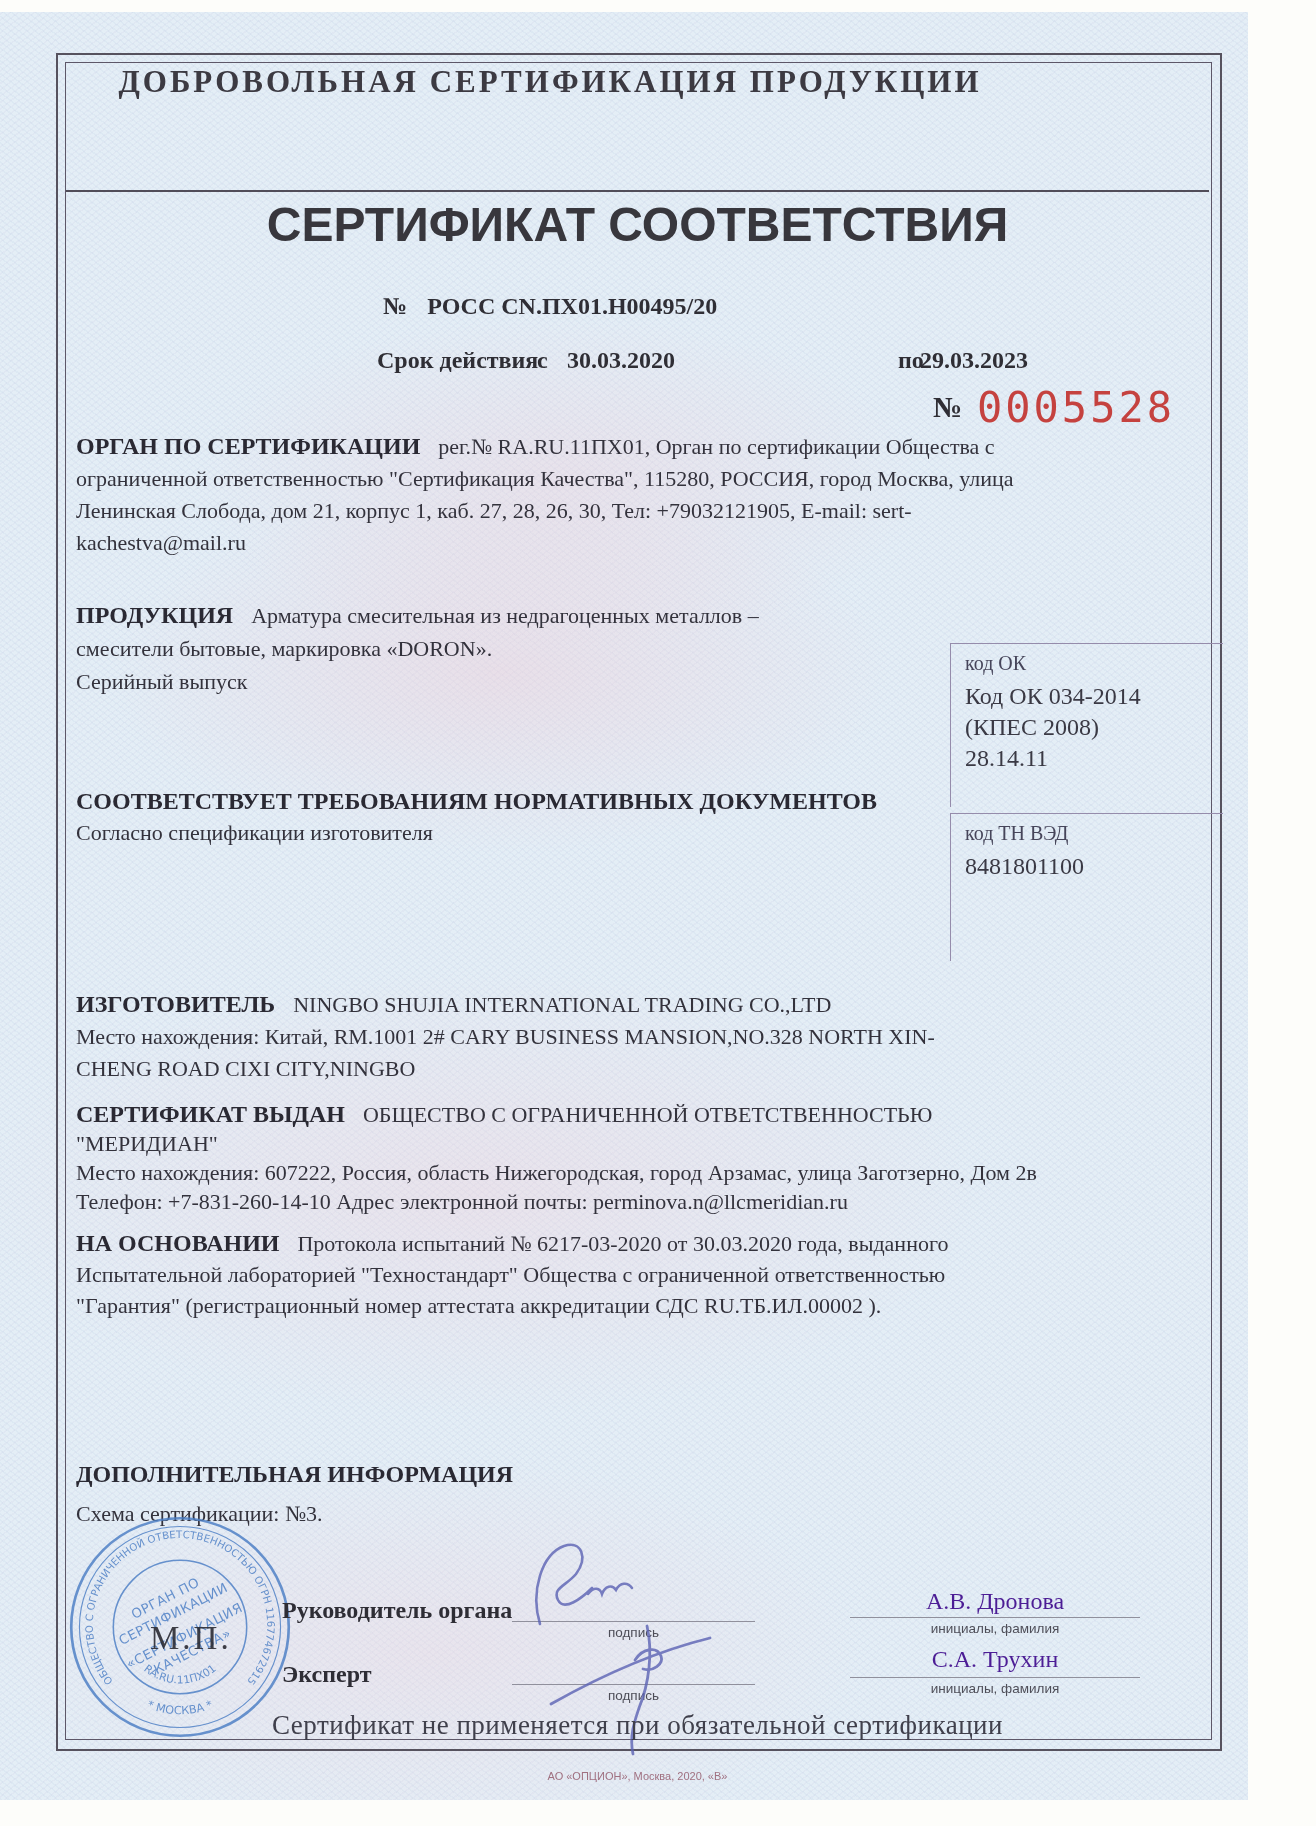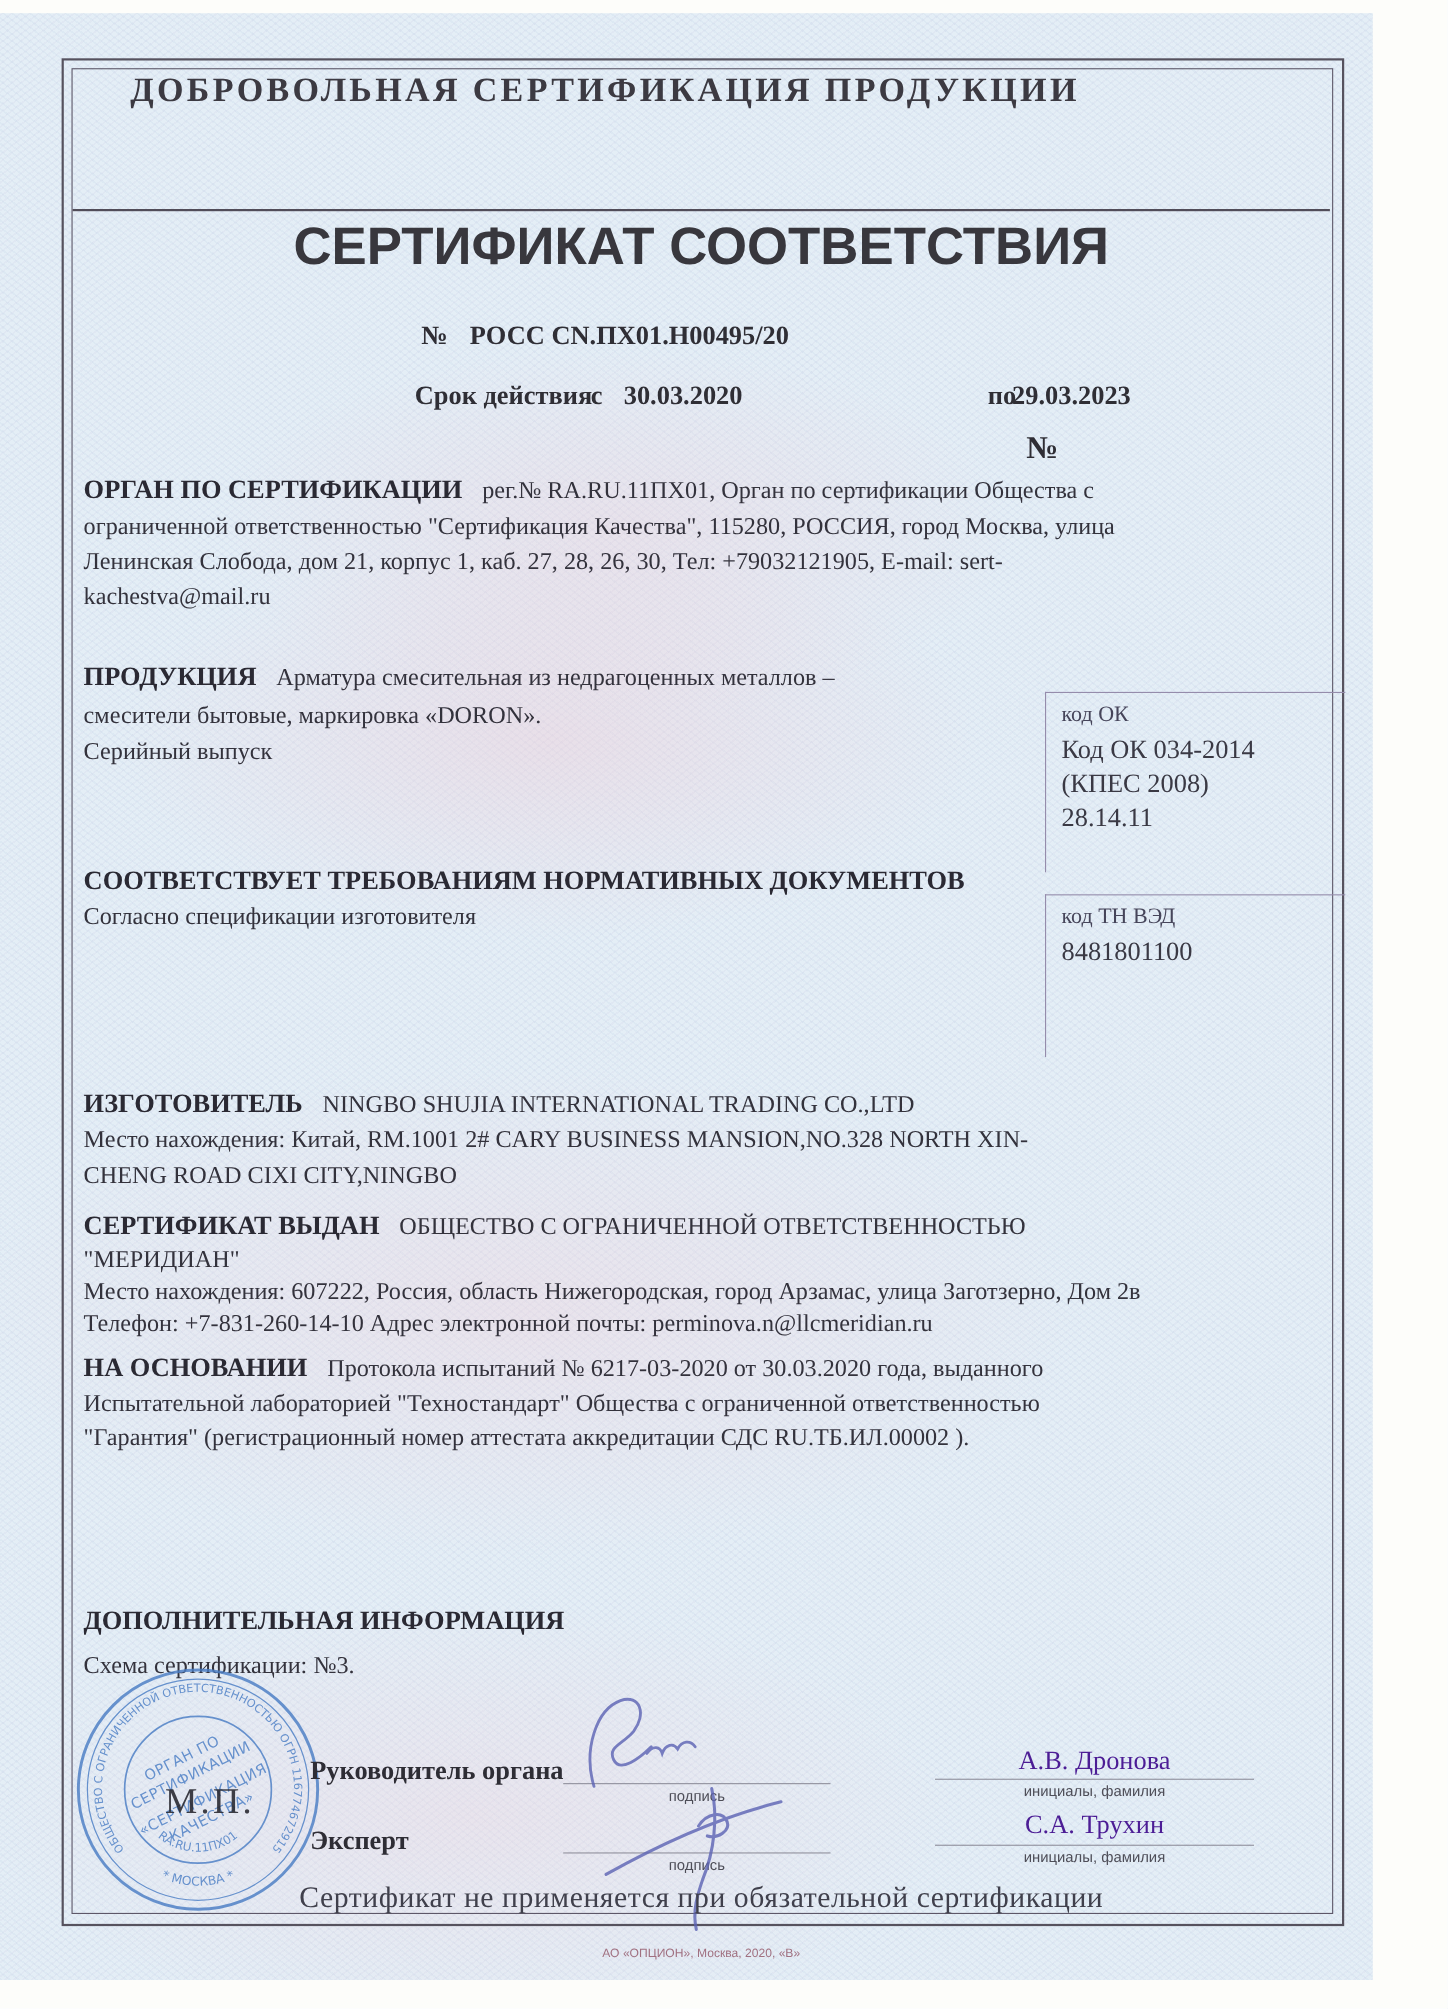--- a/index.html
+++ b/index.html
@@ -87,6 +87,7 @@
   <span class="v v-to">29.03.2023</span>
 
   <span class="blank-sign">№</span>
+  <span class="blank-num">0005528</span>
 
   <div class="para sec-organ"><span class="lbl">ОРГАН ПО СЕРТИФИКАЦИИ</span><span class="pre">рег.№ RA.RU.11ПХ01, Орган по сертификации Общества с
 ограниченной ответственностью "Сертификация Качества", 115280, РОССИЯ, город Москва, улица

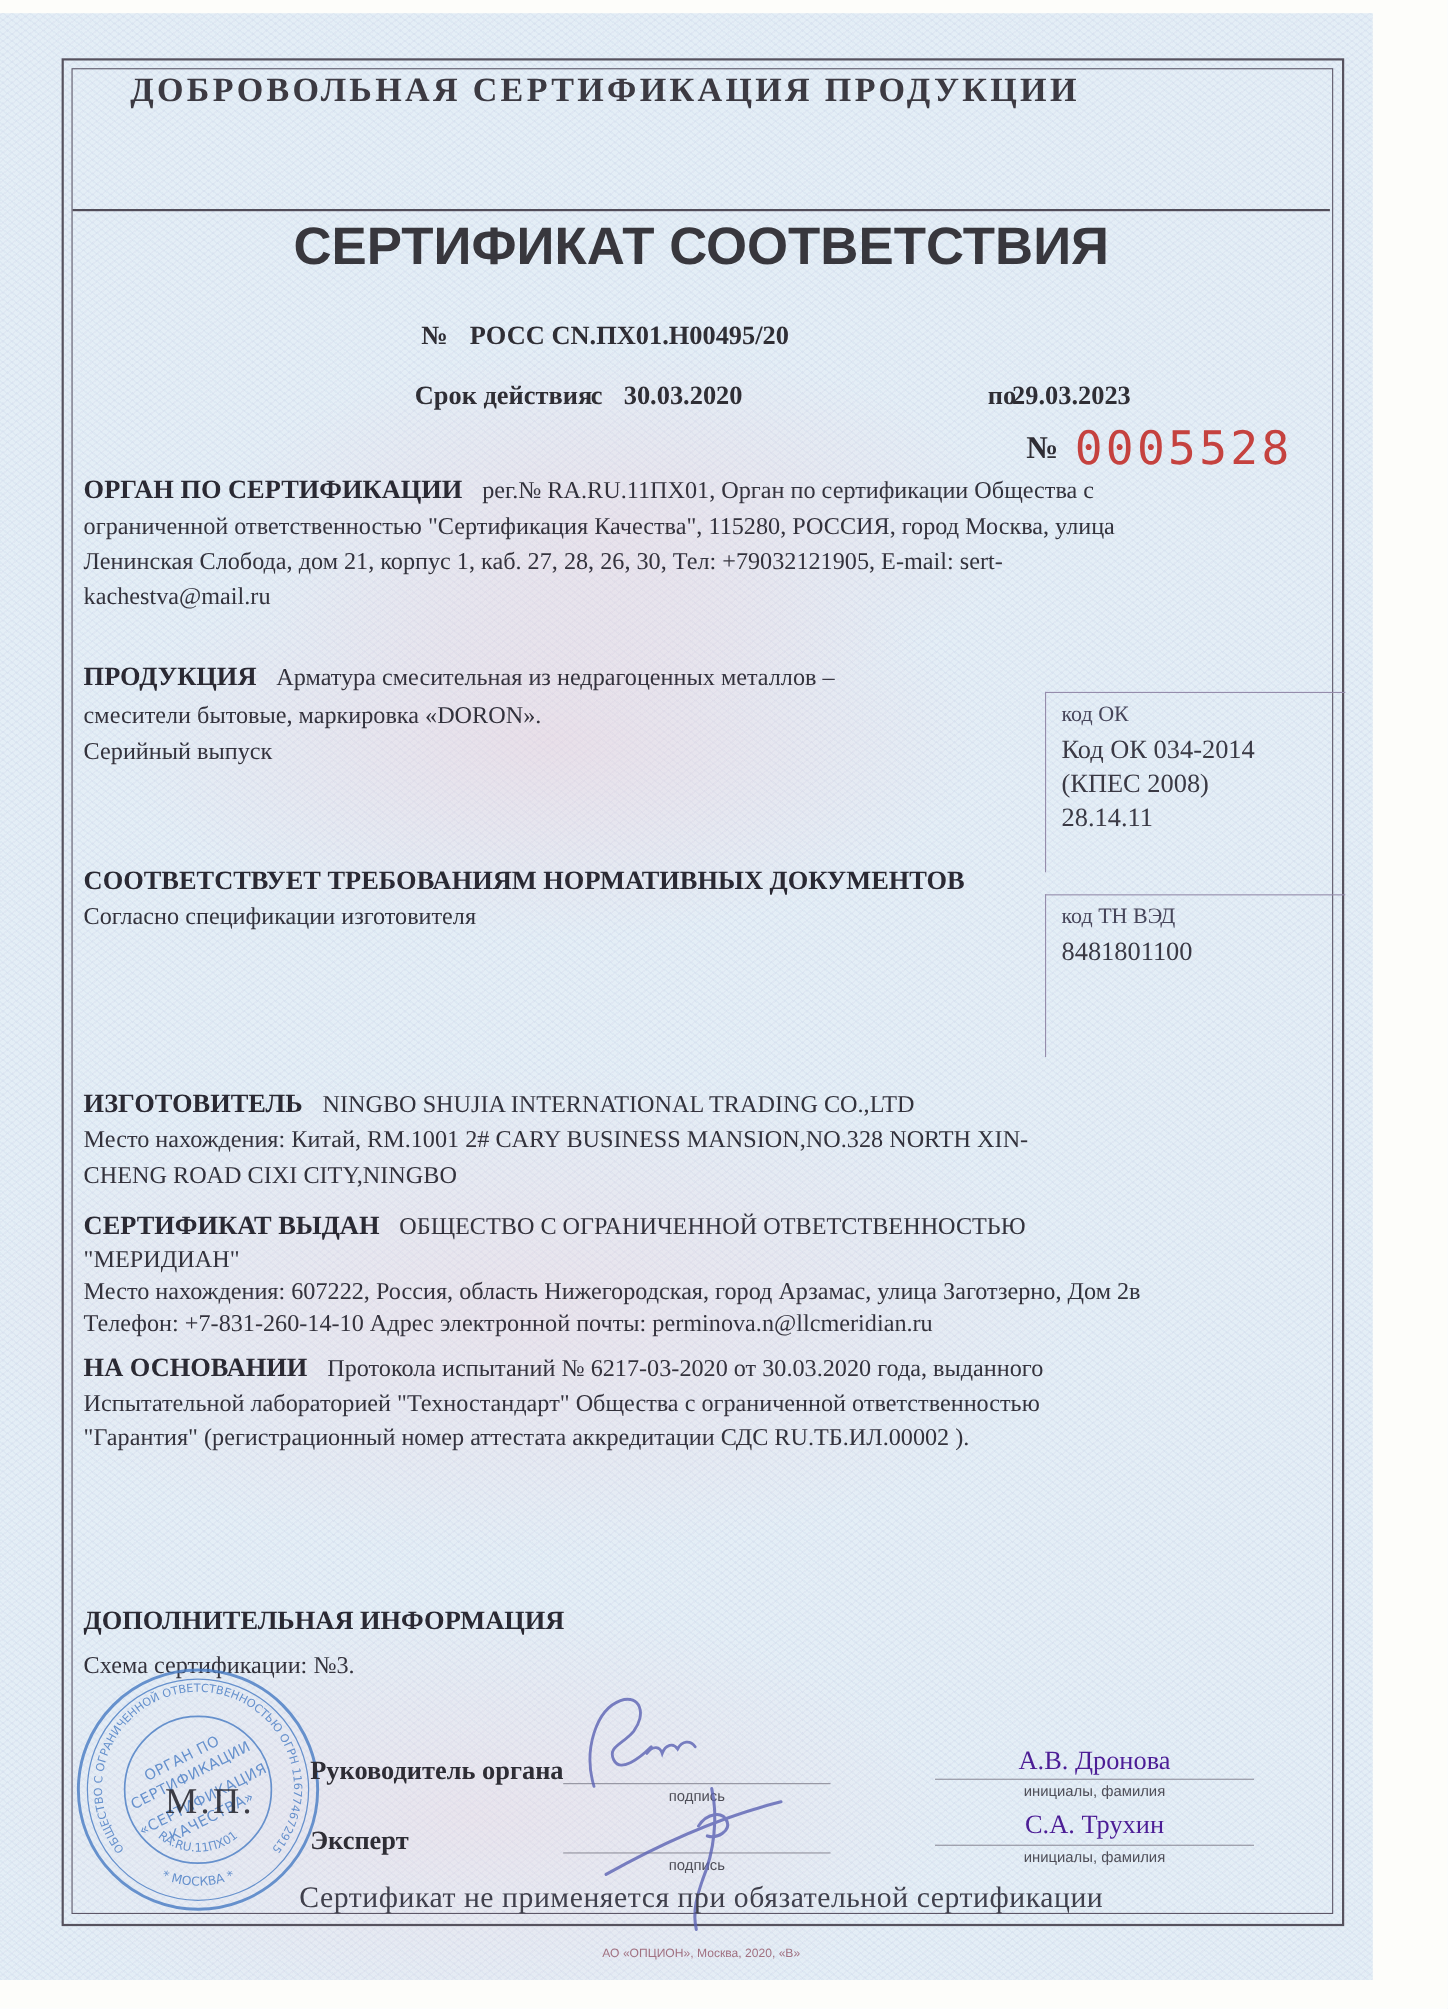--- a/index.html
+++ b/index.html
@@ -42,7 +42,7 @@
   .sec-additional .txt{margin-top:8px;display:block;}
   .code-box{position:absolute;left:950px;width:258px;border-top:1px solid #958cab;border-left:1px solid #958cab;
       padding:8px 0 0 14px;color:#3a3944;}
-  .ok-box{top:629px;height:155px;}
+  .ok-box{top:643px;height:155px;}
   .tnved-box{top:813px;height:139px;}
   .box-label{font-size:20px;color:#46455a;}
   .box-value{font-size:24px;line-height:31px;white-space:pre-line;margin-top:6px;}

